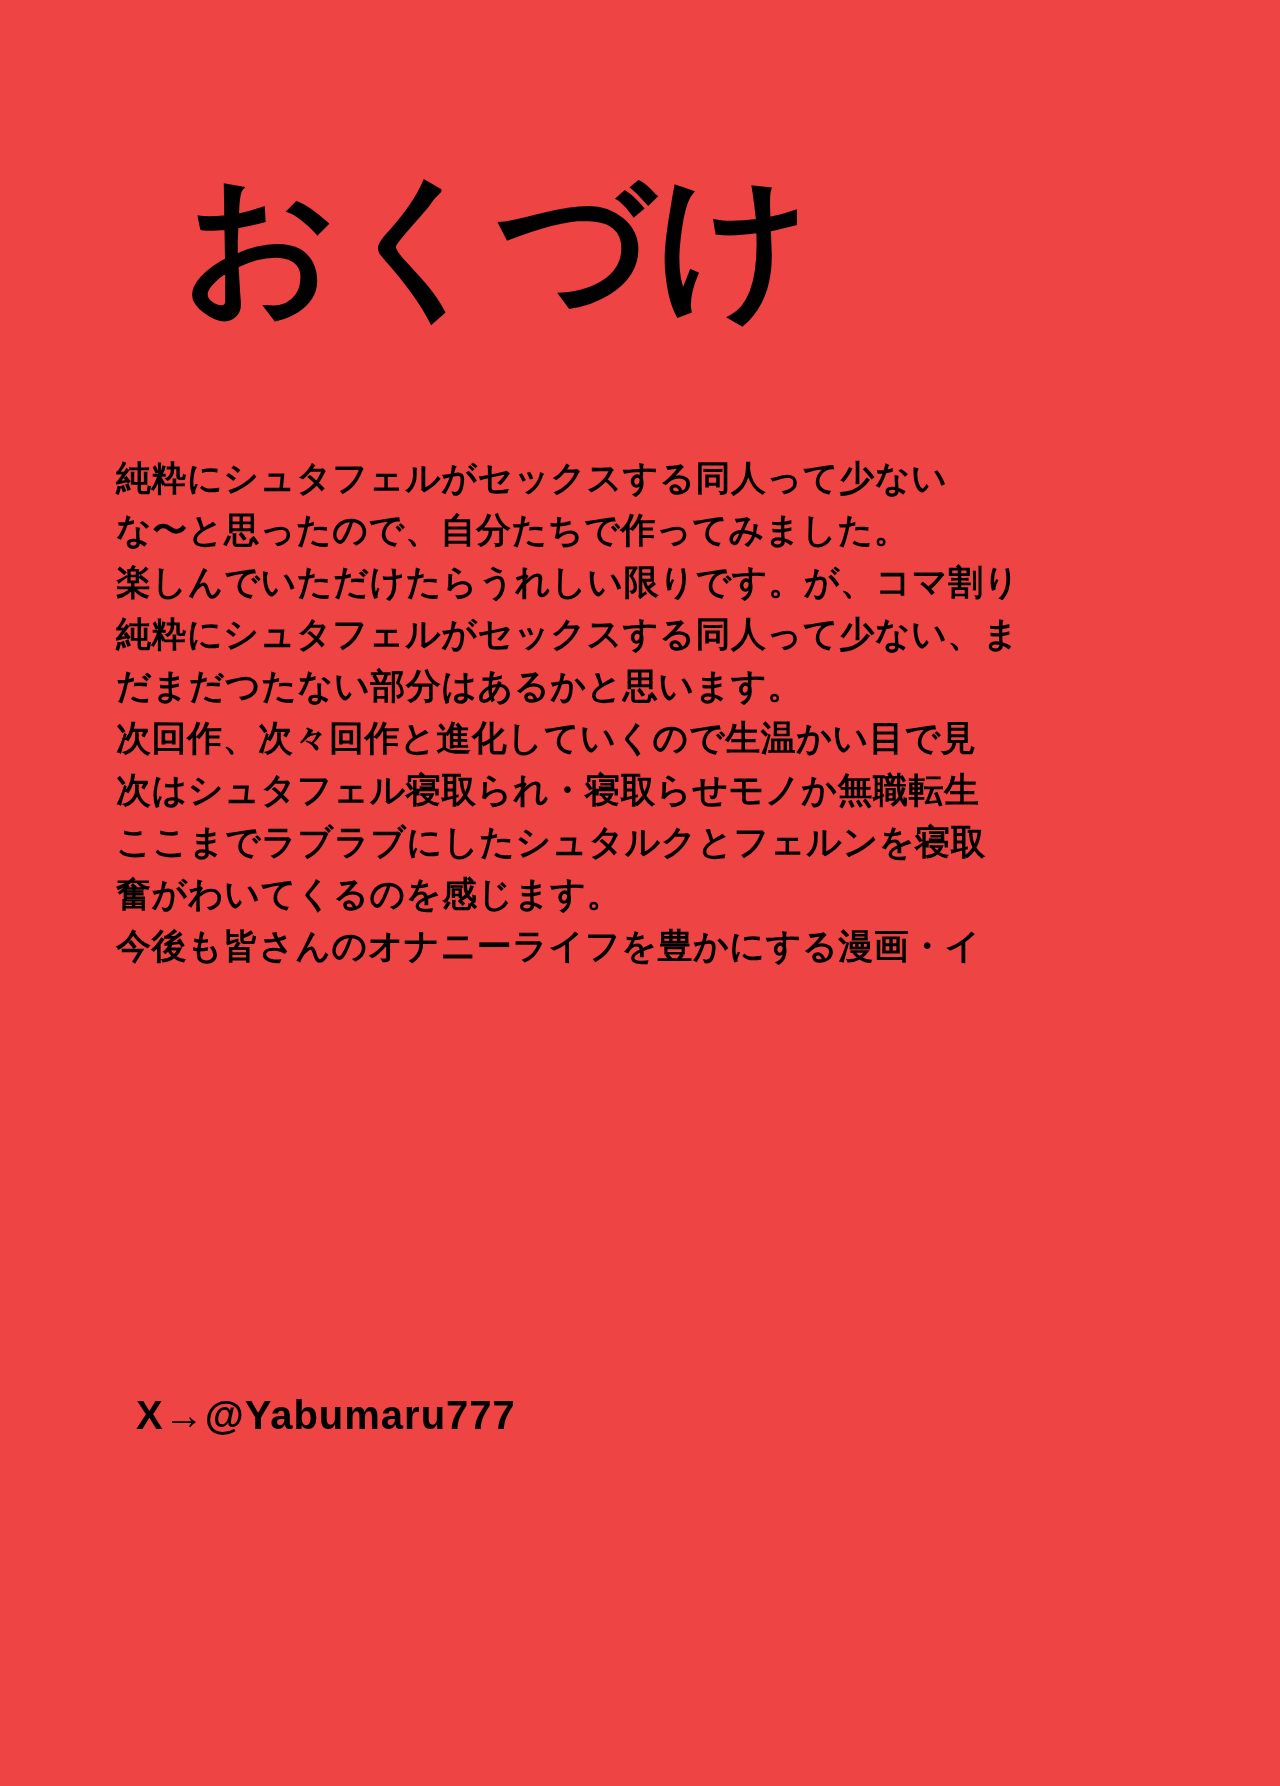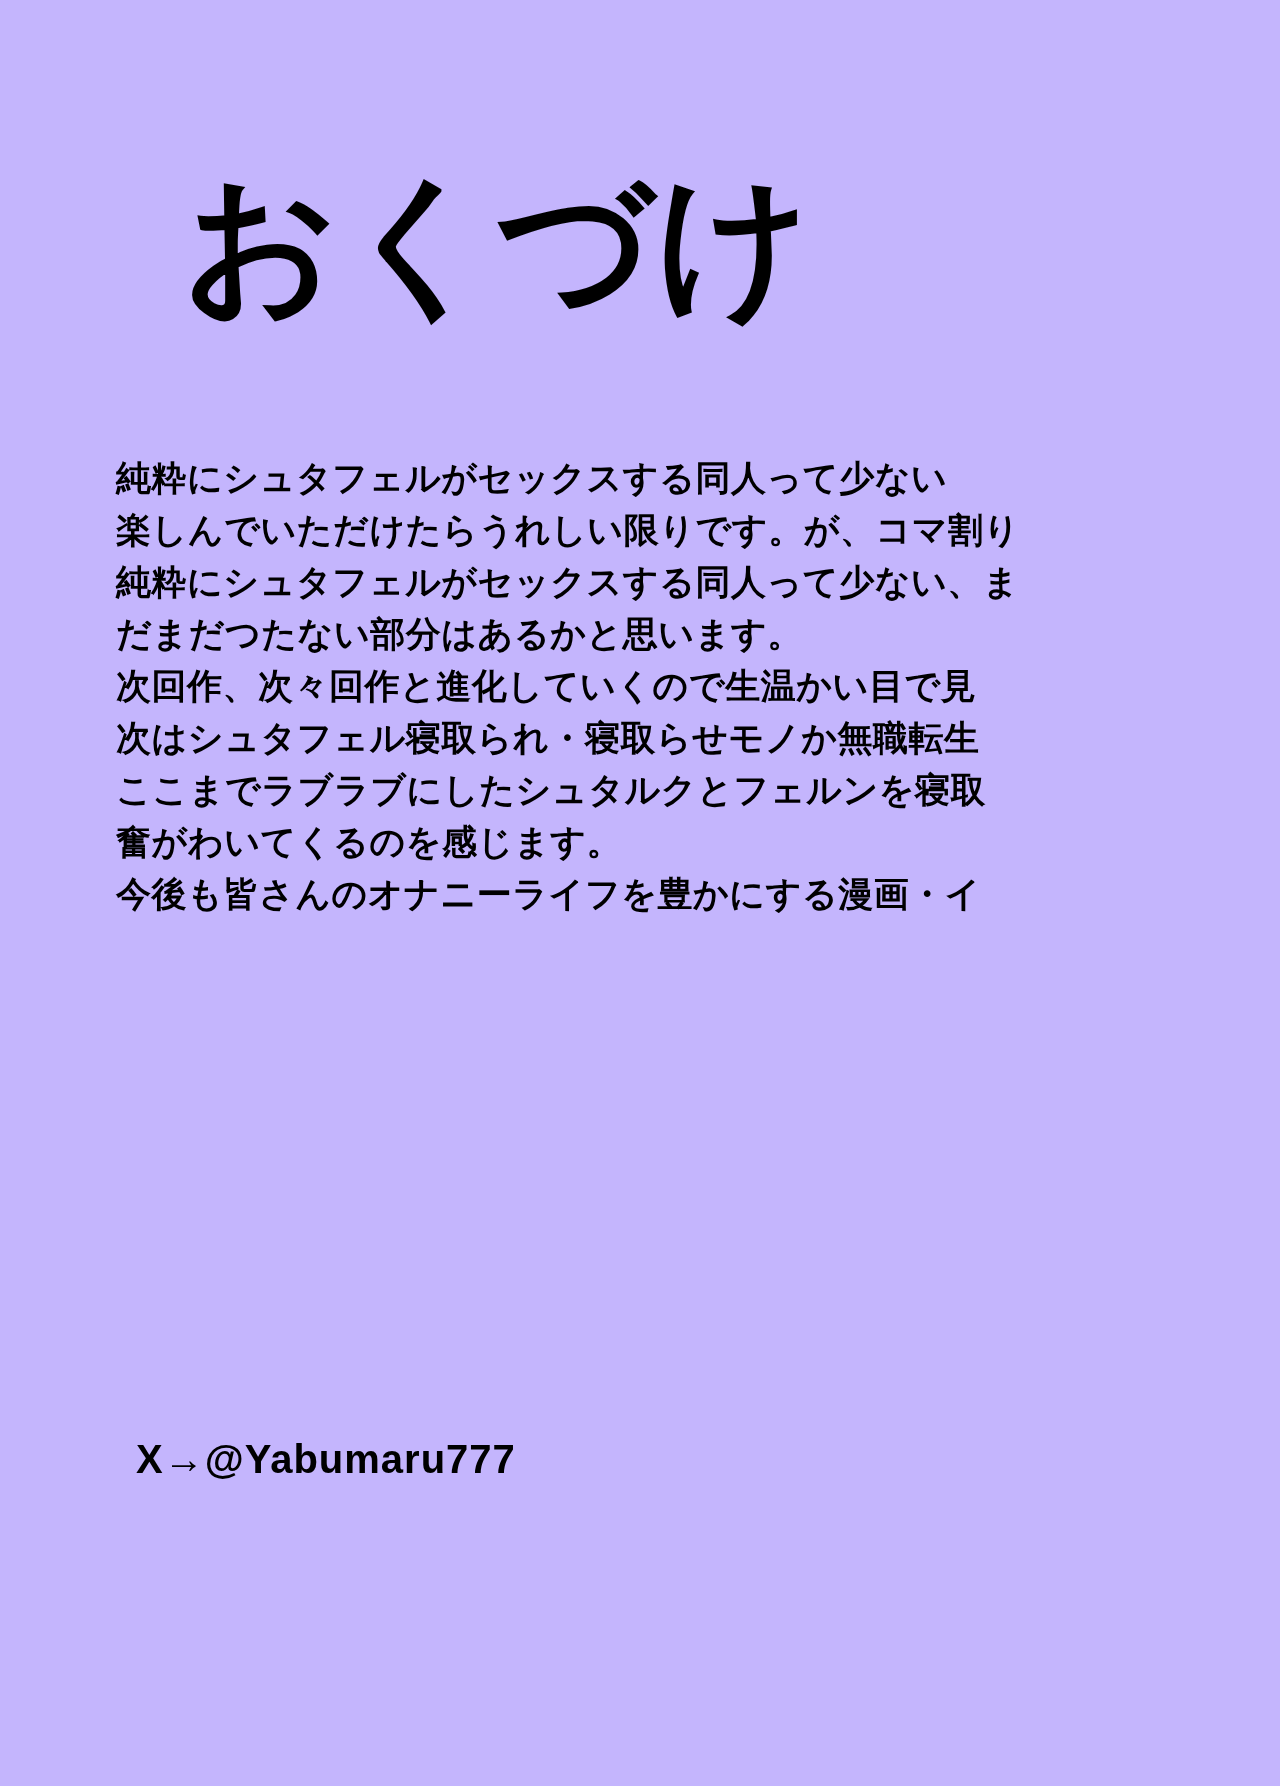--- a/index.html
+++ b/index.html
@@ -11,7 +11,7 @@
     position: relative;
     width: 1280px;
     height: 1786px;
-    background: #c4b5fd;
+    background: #ef4444;
     color: #000000;
     font-family: "Liberation Sans", "DejaVu Sans", sans-serif;
     overflow: hidden;

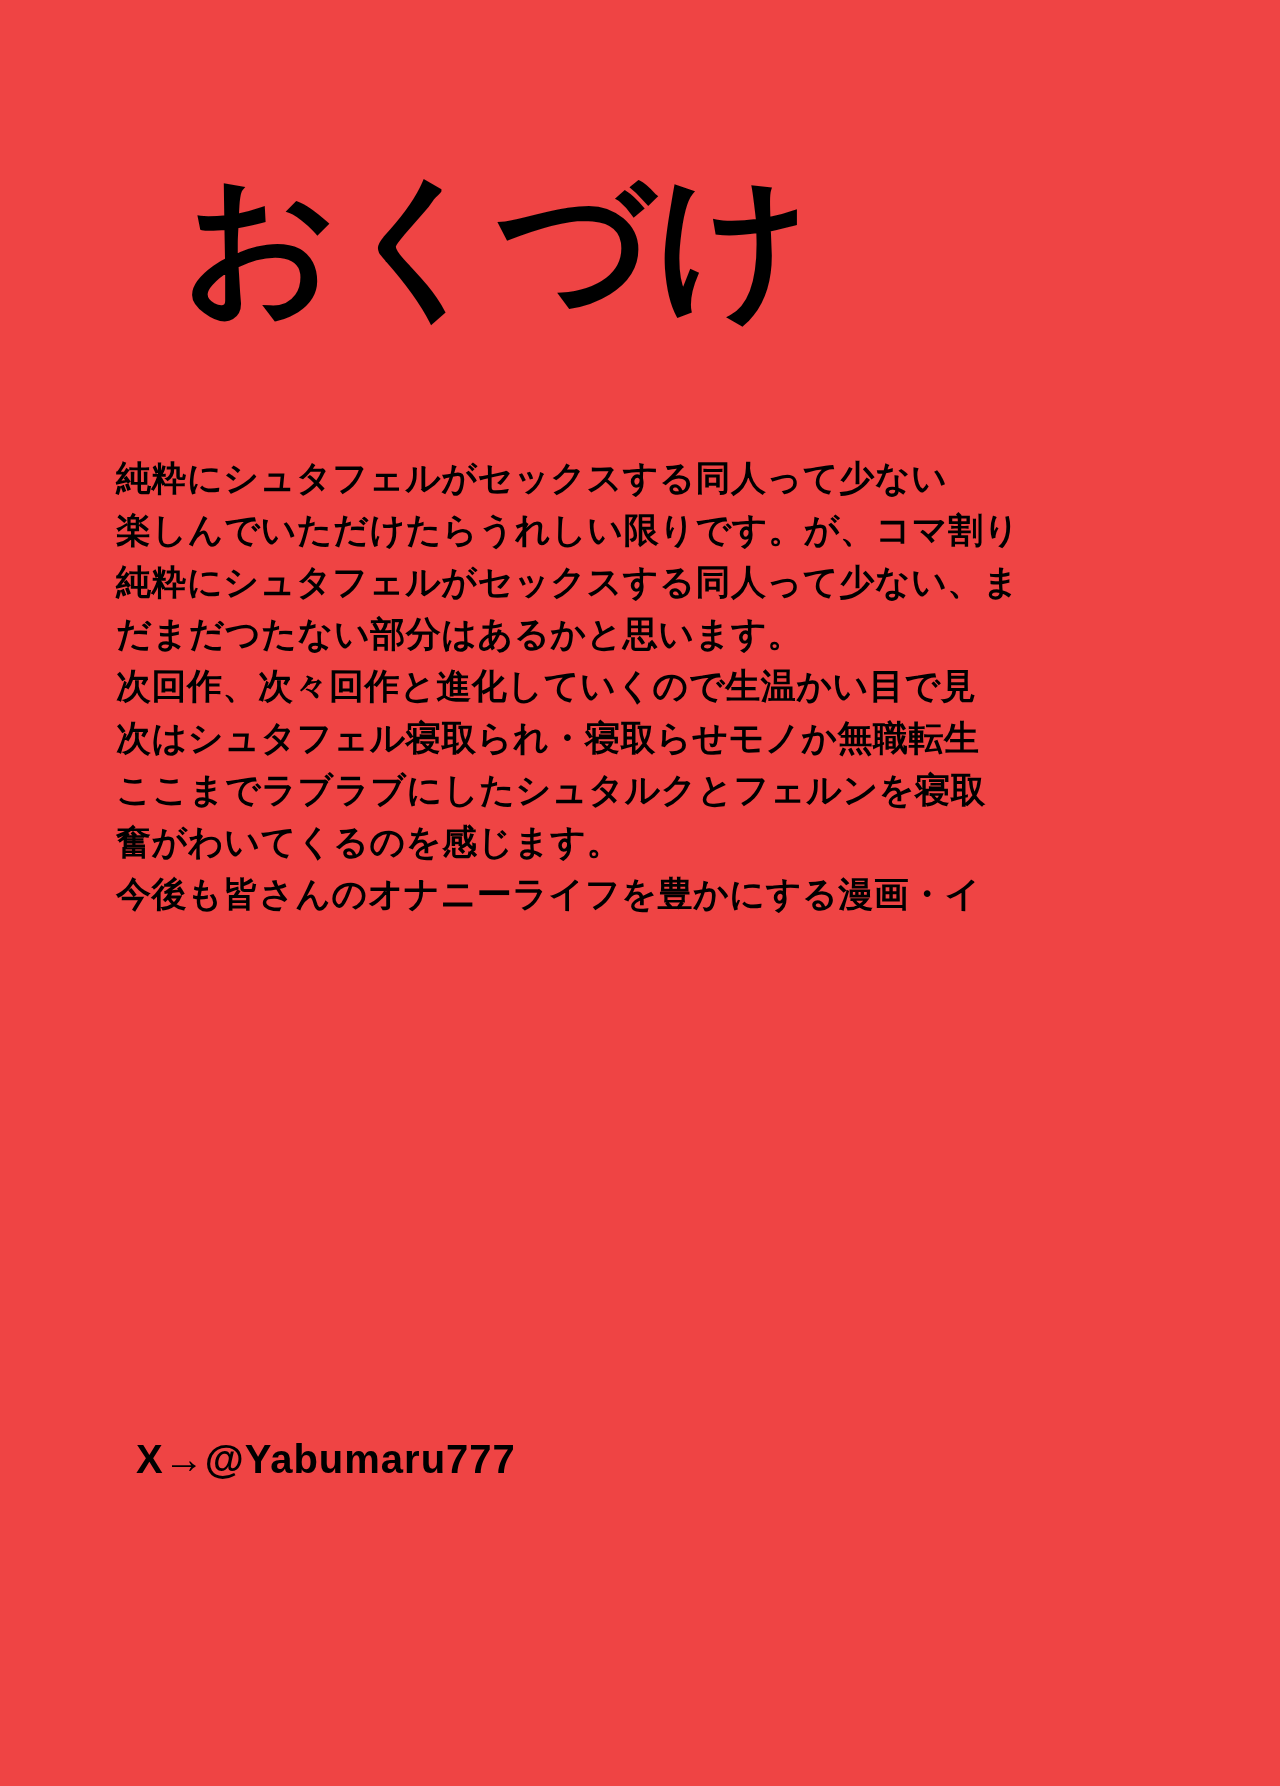--- a/index.html
+++ b/index.html
@@ -65,6 +65,7 @@
 
   <div class="afterword">
     <div class="line">純粋にシュタフェルがセックスする同人って少ない</div>
+    <div class="line">な〜と思ったので、自分たちで作ってみました。</div>
     <div class="line">楽しんでいただけたらうれしい限りです。が、コマ割り</div>
     <div class="line">純粋にシュタフェルがセックスする同人って少ない、ま</div>
     <div class="line">だまだつたない部分はあるかと思います。</div>

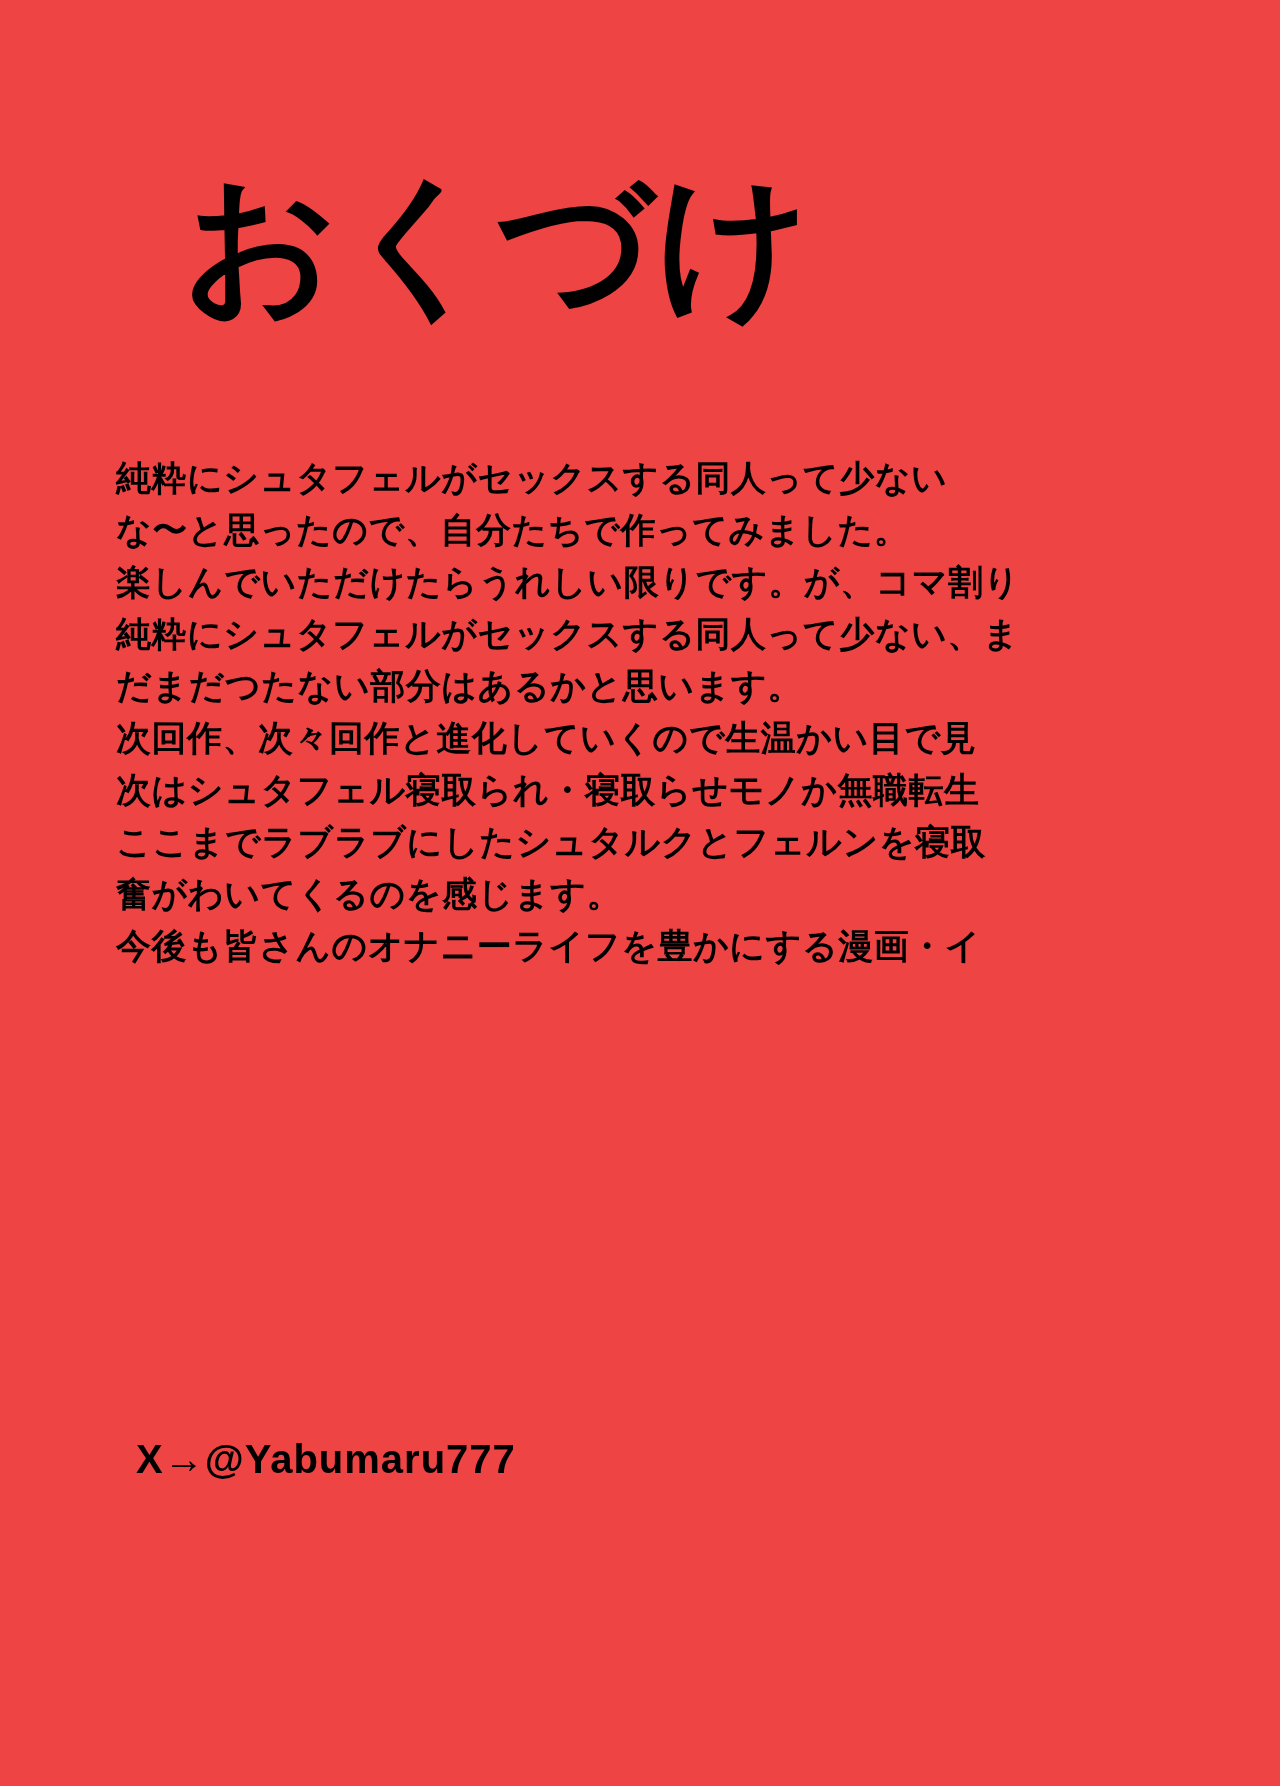--- a/index.html
+++ b/index.html
@@ -49,7 +49,6 @@
     font-weight: 700;
     line-height: 54px;
     color: #000000;
-    margin-top: 44px;
   }
   .contacts .line {
     white-space: nowrap;

